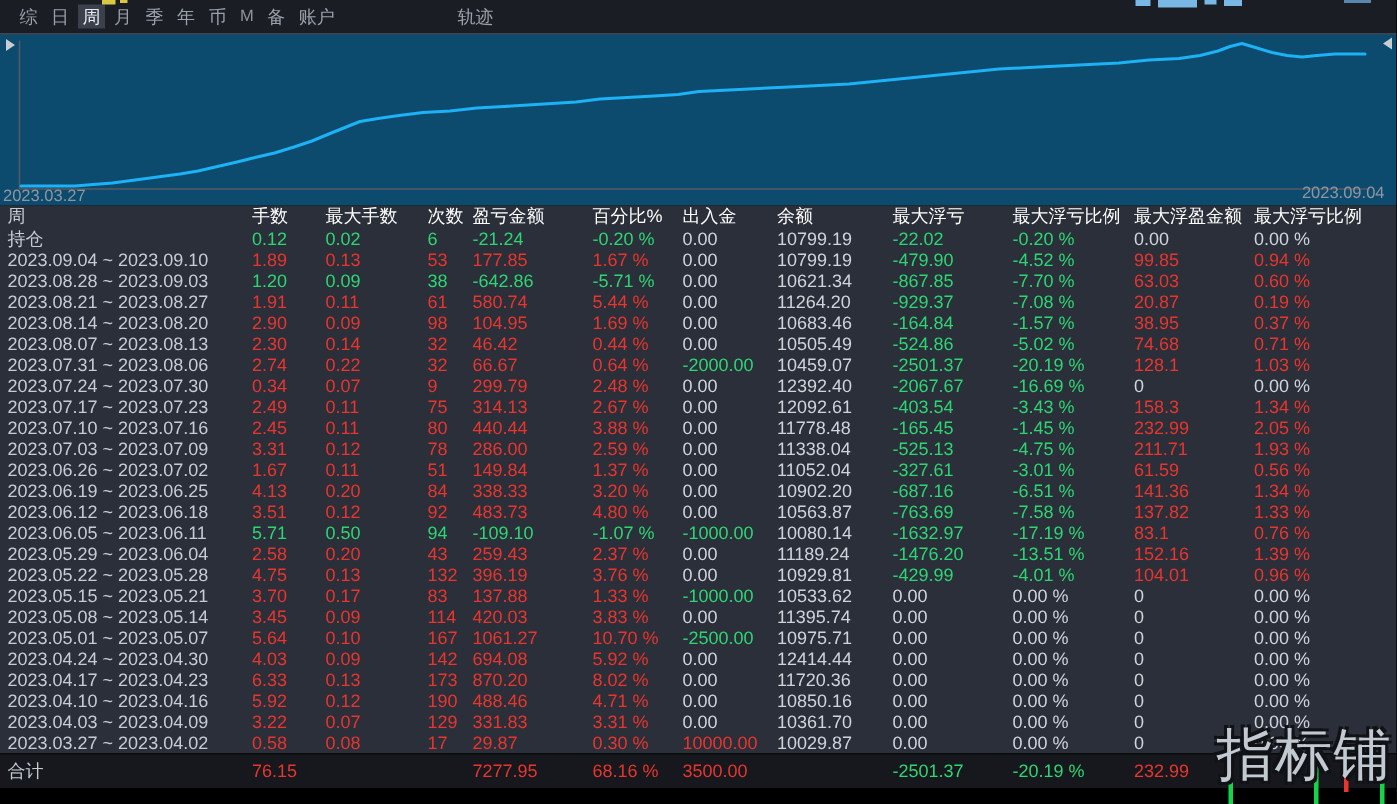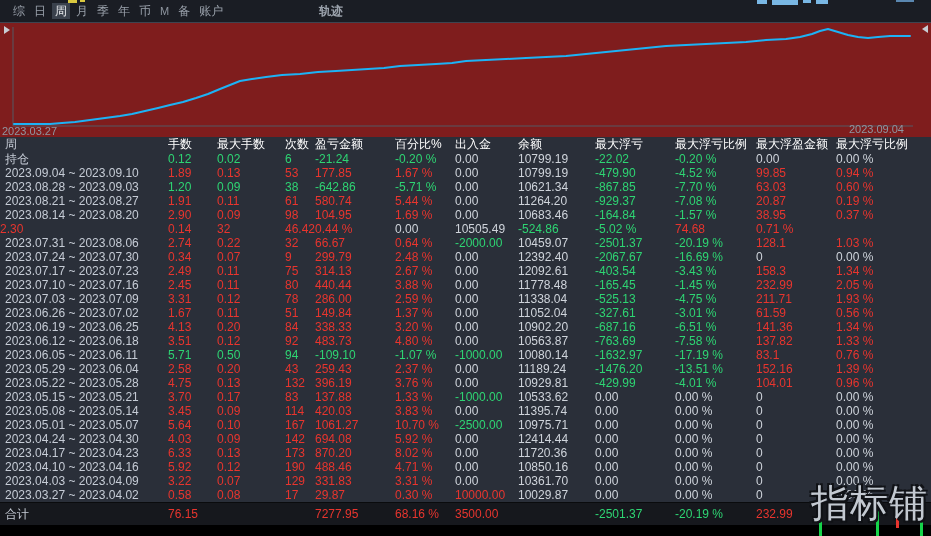--- a/index.html
+++ b/index.html
@@ -12,7 +12,7 @@
   .tab{color:#9aa1ab;font-size:12px;line-height:14px;padding:1px 3px;margin-right:3px;white-space:nowrap;}
   .tab.sel{background:#3a414c;color:#e9ebee;}
   .tab.small{font-size:11px;color:#8d949e;}
-  .tab.trail{position:absolute;left:316px;top:3px;margin:0;font-weight:bold;}
+  .tab.trail{position:absolute;left:302px;top:3px;margin:0;}
 
   
   .frag{position:absolute;z-index:6;}

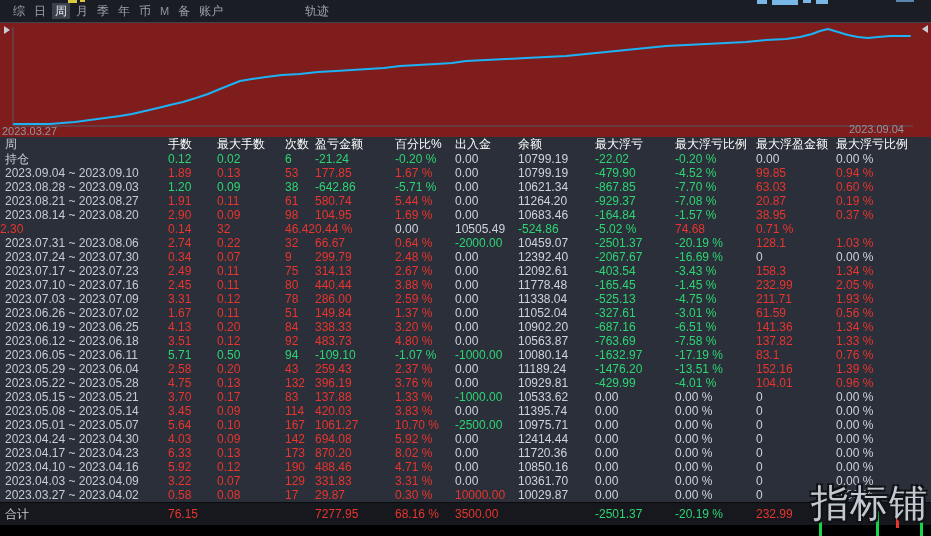--- a/index.html
+++ b/index.html
@@ -25,7 +25,7 @@
   .frag.b5{left:896px;top:0;width:18px;height:2px;background:#5a87b0;}
 
   
-  .chart{position:absolute;left:0;top:22px;width:931px;height:115px;background:#7f1d1d;
+  .chart{position:absolute;left:0;top:22px;width:931px;height:115px;background:#0c4a6e;
          border-top:1px solid #3e4450;box-sizing:border-box;}
   .chart svg{position:absolute;left:0;top:0;}
   .axis-label{position:absolute;font-size:11px;color:#8f96a1;}

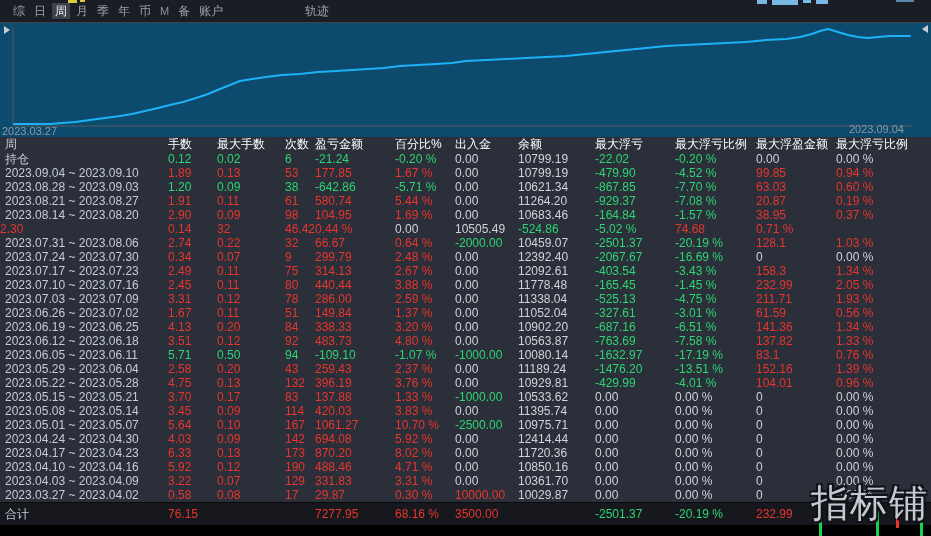--- a/index.html
+++ b/index.html
@@ -30,7 +30,7 @@
   .chart svg{position:absolute;left:0;top:0;}
   .axis-label{position:absolute;font-size:11px;color:#8f96a1;}
   .axis-label.start{left:2px;bottom:0px;}
-  .axis-label.end{right:27px;bottom:2px;}
+  .axis-label.end{right:8px;bottom:2px;}
   .tri{position:absolute;width:0;height:0;}
   .tri-left{left:4px;top:3px;border-top:4px solid transparent;border-bottom:4px solid transparent;border-left:6px solid #c8cdd4;}
   .tri-right{right:3px;top:2px;border-top:4px solid transparent;border-bottom:4px solid transparent;border-right:6px solid #c8cdd4;}

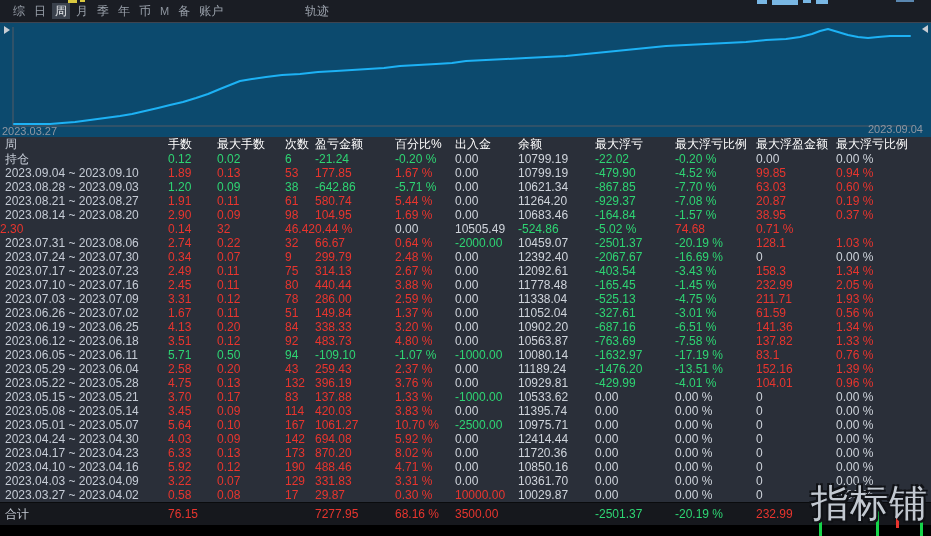--- a/index.html
+++ b/index.html
@@ -184,6 +184,7 @@
           <span class="cell c-r">0.37 %</span>
         </div>
         <div class="trow">
+          <span class="cell date">2023.08.07 ~ 2023.08.13</span>
           <span class="cell c-r">2.30</span>
           <span class="cell c-r">0.14</span>
           <span class="cell c-r">32</span>

